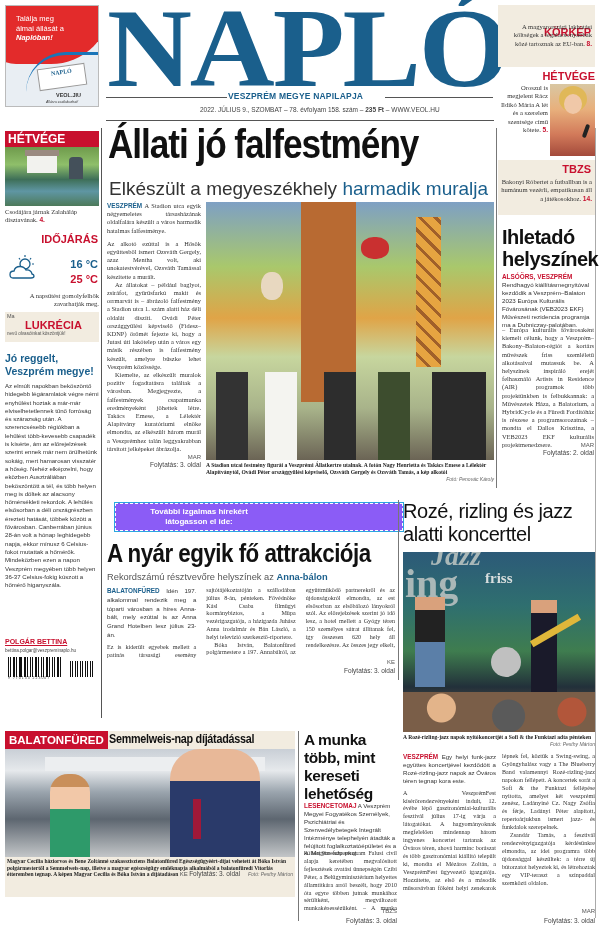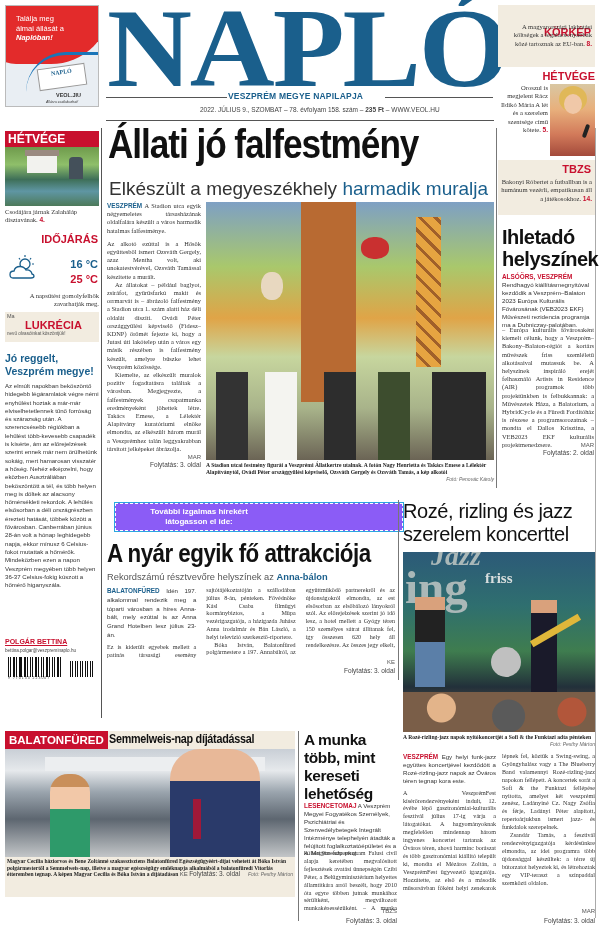--- a/index.html
+++ b/index.html
@@ -169,7 +169,7 @@
 <div class="abs cont" style="left:300px;top:667px;width:95px">Folytatás: 3. oldal</div>
 <div class="abs rule" style="left:398px;top:500px;width:1px;height:180px;background:#777"></div>
 
-<div class="abs sans" style="left:403px;top:500px;width:195px;font-size:20px;line-height:23px;color:#111;letter-spacing:-0.4px">Rozé, rizling és jazz szerelem koncerttel</div>
+<div class="abs sans" style="left:403px;top:500px;width:195px;font-size:20px;line-height:23px;color:#111;letter-spacing:-0.4px">Rozé, rizling és jazz alatti koncerttel</div>
 <div class="abs photo" style="left:403px;top:552px;width:192px;height:180px;background:linear-gradient(180deg,#2c5a78 0%,#2f6f6f 30%,#3f7d4f 55%,#22303a 75%,#8a6a50 100%)">
   <div class="abs" style="left:28px;top:-12px;font-family:'Liberation Serif',serif;font-size:28px;font-weight:bold;font-style:italic;color:#aab8b8">Jazz</div>
   <div class="abs" style="left:2px;top:8px;font-family:'Liberation Serif',serif;font-size:47px;font-weight:bold;color:#aab8b8">ing</div>

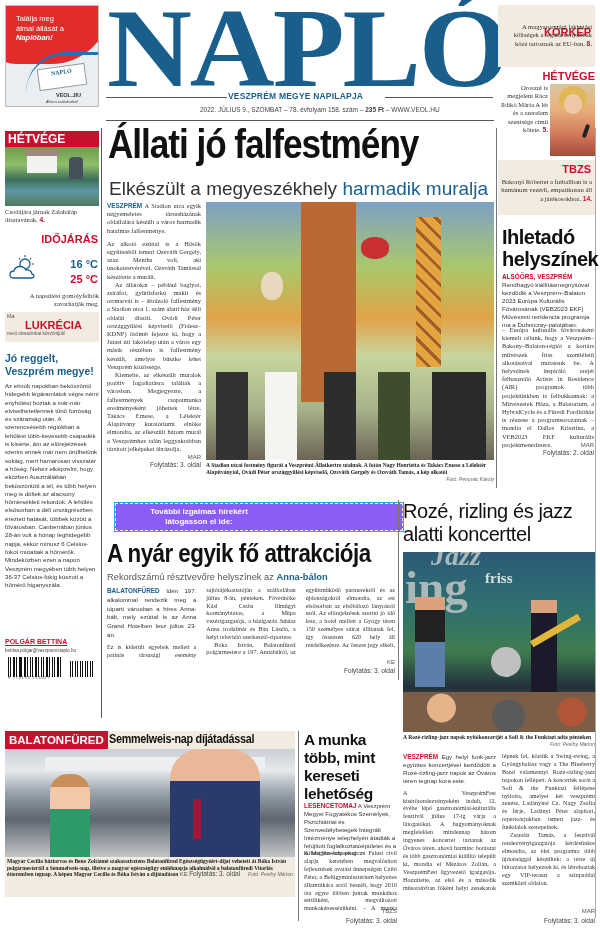--- a/index.html
+++ b/index.html
@@ -172,7 +172,7 @@
 <div class="abs sans" style="left:403px;top:500px;width:195px;font-size:20px;line-height:23px;color:#111;letter-spacing:-0.4px">Rozé, rizling és jazz alatti koncerttel</div>
 <div class="abs photo" style="left:403px;top:552px;width:192px;height:180px;background:linear-gradient(180deg,#2c5a78 0%,#2f6f6f 30%,#3f7d4f 55%,#22303a 75%,#8a6a50 100%)">
   <div class="abs" style="left:28px;top:-12px;font-family:'Liberation Serif',serif;font-size:28px;font-weight:bold;font-style:italic;color:#aab8b8">Jazz</div>
-  <div class="abs" style="left:2px;top:8px;font-family:'Liberation Serif',serif;font-size:47px;font-weight:bold;color:#aab8b8">ing</div>
+  <div class="abs" style="left:2px;top:8px;font-family:'Liberation Serif',serif;font-size:40px;font-weight:bold;color:#aab8b8">ing</div>
   <div class="abs" style="left:82px;top:18px;font-family:'Liberation Serif',serif;font-size:15px;font-weight:bold;color:#d8dede">friss</div>
   <div class="abs" style="left:12px;top:45px;width:30px;height:90px;background:linear-gradient(180deg,#d9a17c 0 14%,#222 14% 50%,#5b7fa8 50% 100%)"></div>
   <div class="abs" style="left:128px;top:48px;width:26px;height:92px;background:linear-gradient(180deg,#d9a17c 0 14%,#1a1a2a 14% 100%)"></div>

